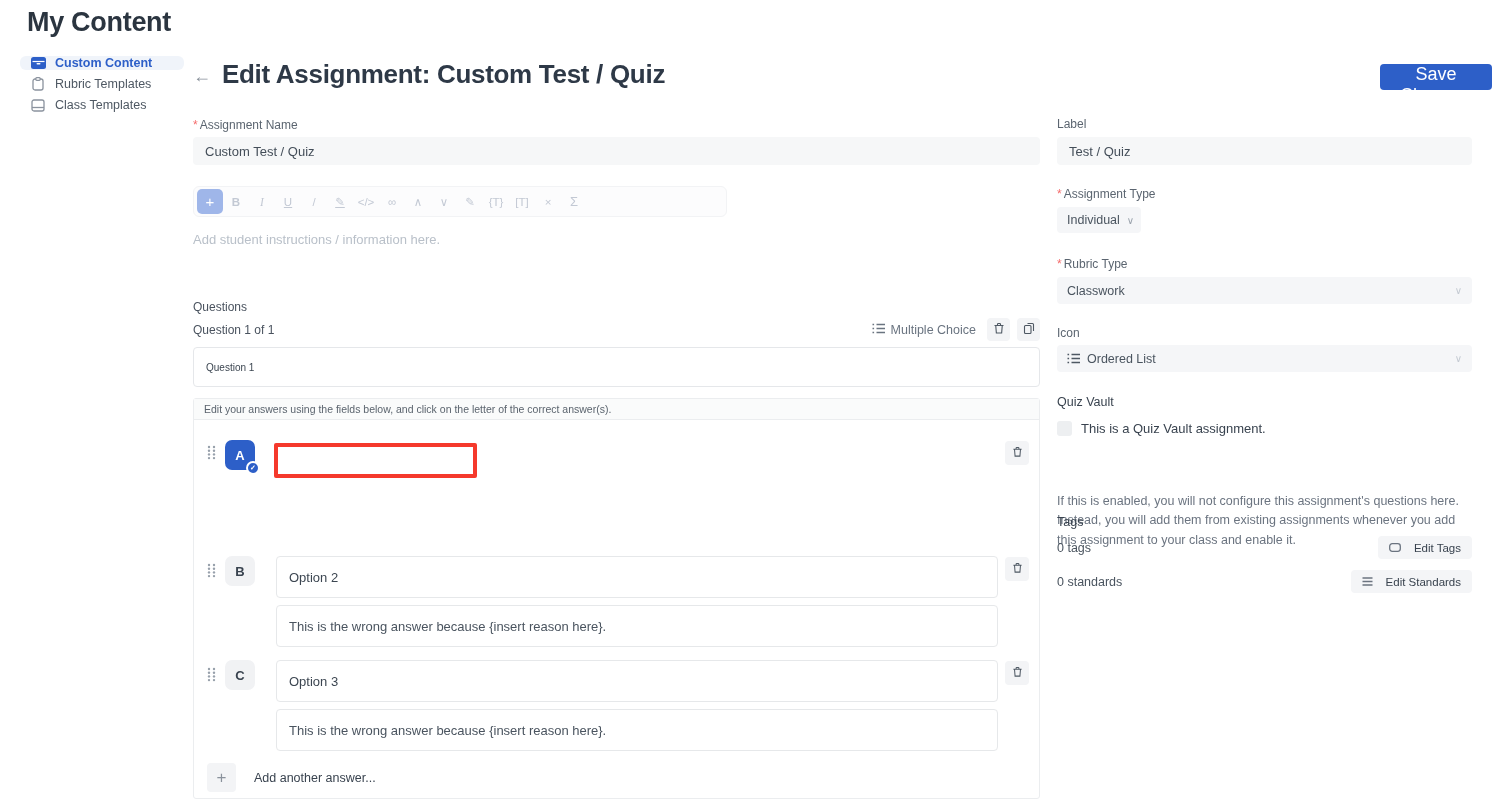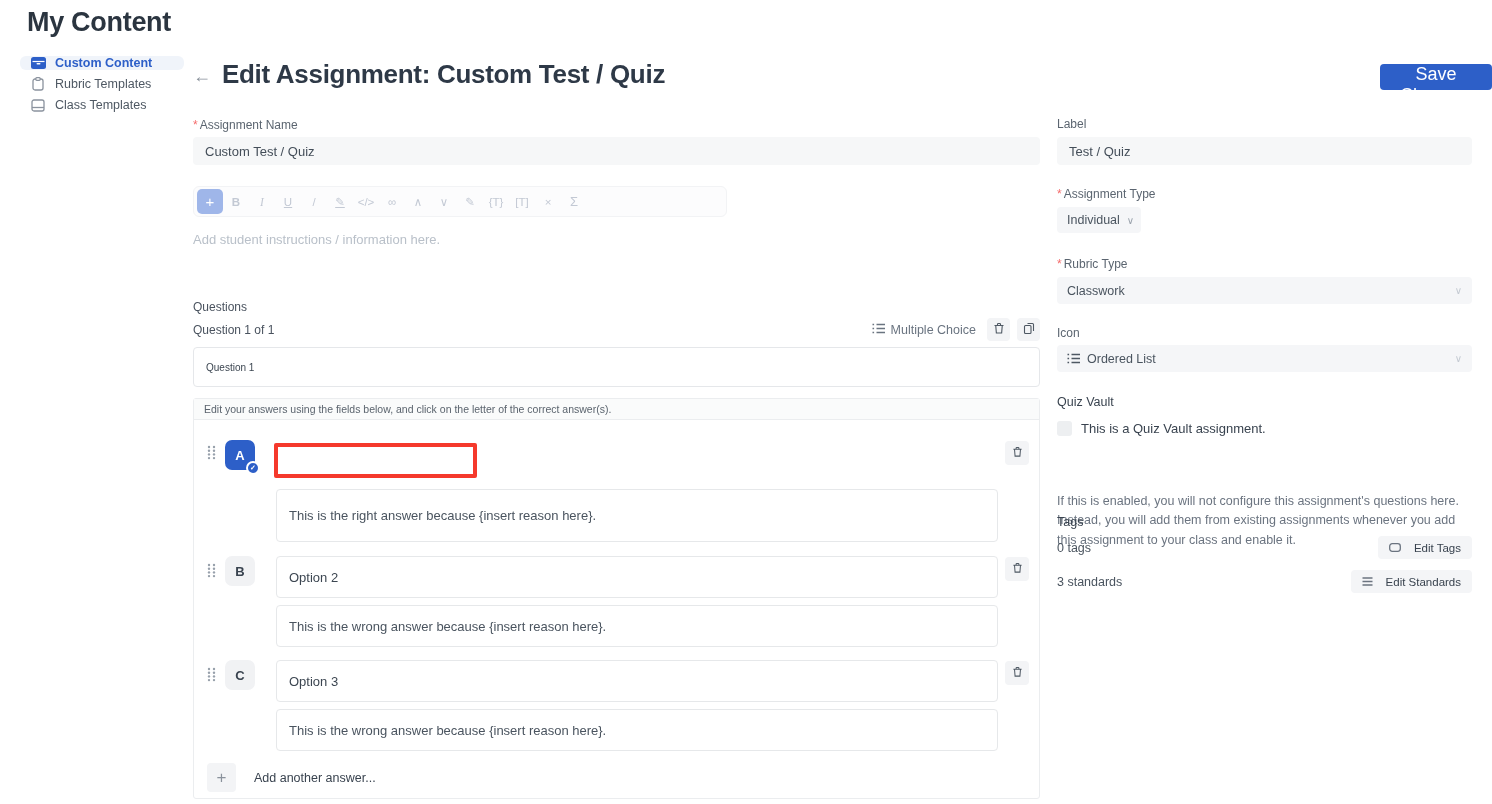--- a/index.html
+++ b/index.html
@@ -198,7 +198,6 @@
           <path d="M3 7h18M9 7V4.5A1.5 1.5 0 0110.5 3h3A1.5 1.5 0 0115 4.5V7M5.5 7l1.2 15h10.6L18.5 7"></path>
         </svg></span>
   </button>
-  <input class="opt-exp" style="top: 90px; height: 53px;" readonly="" value="This is the right answer because {insert reason here}.">
 
   <span class="drag" style="top:164px;">
     <svg width="9" height="15" viewBox="0 0 9 15" fill="currentColor">

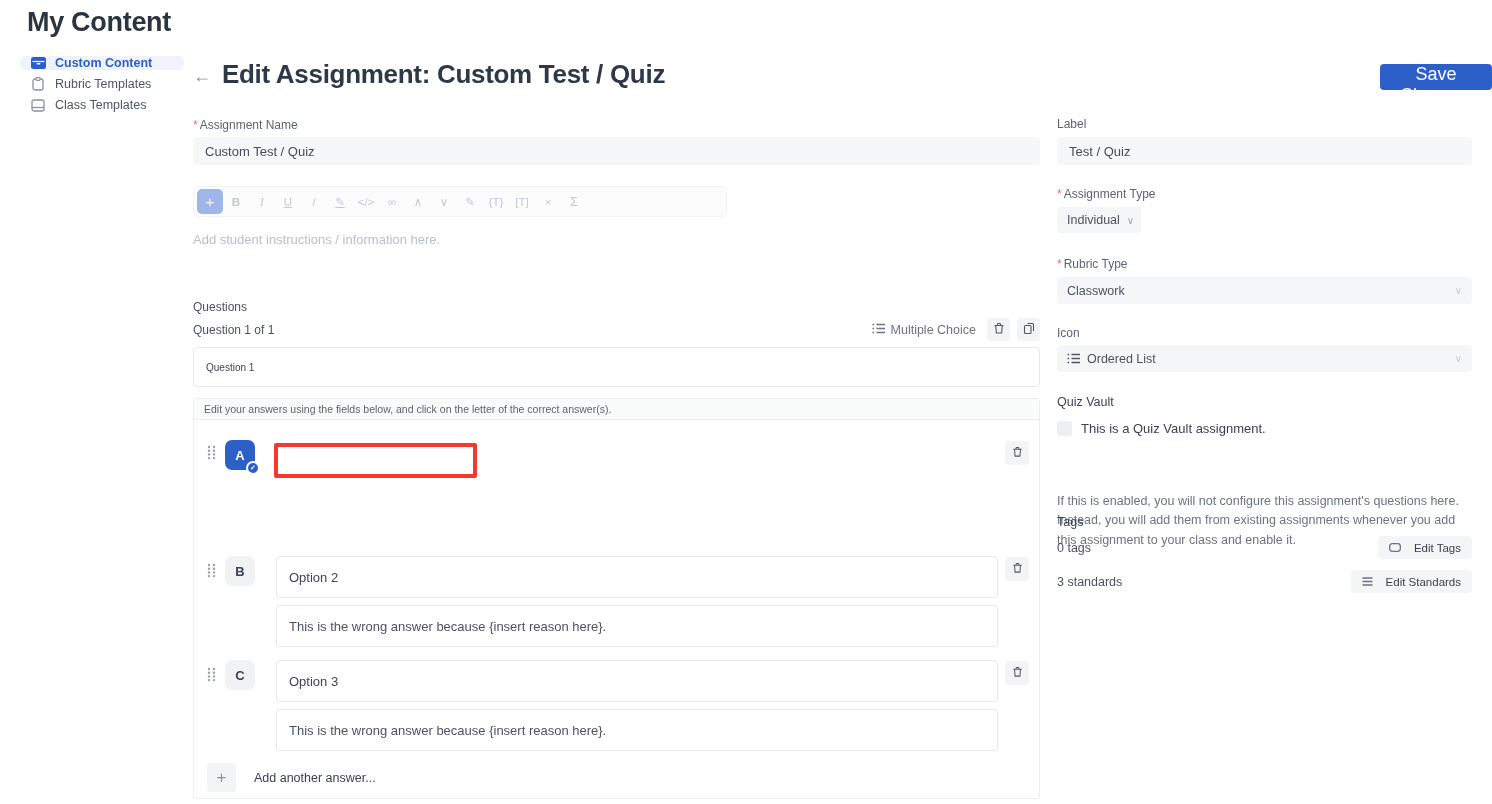--- a/index.html
+++ b/index.html
@@ -300,7 +300,7 @@
   </button>
 </div>
 <div class="panel-row" style="top:570px;">
-  <span class="count-text">3 standards</span>
+  <span class="count-text">0 standards</span>
   <button class="edit-btn">
     <span class="eicon">
       <svg width="11" height="9" viewBox="0 0 11 9" stroke="currentColor" stroke-width="1.3">

